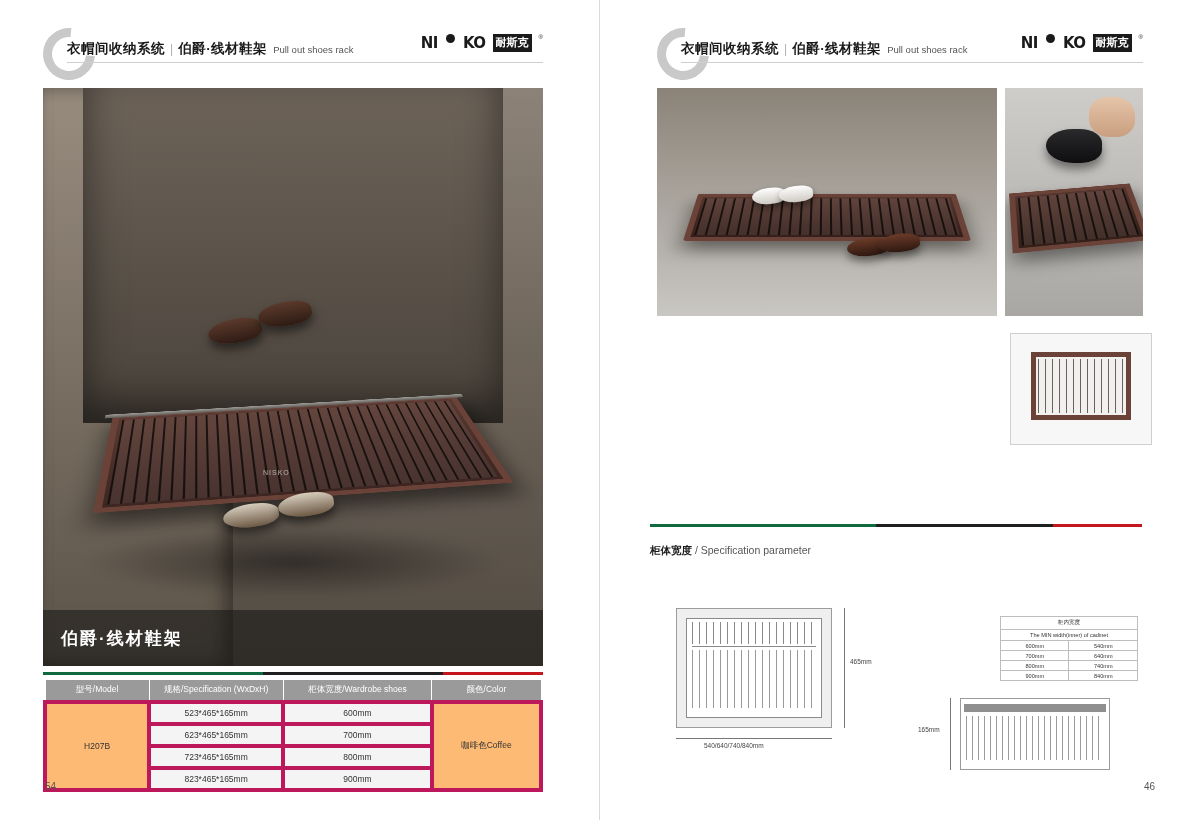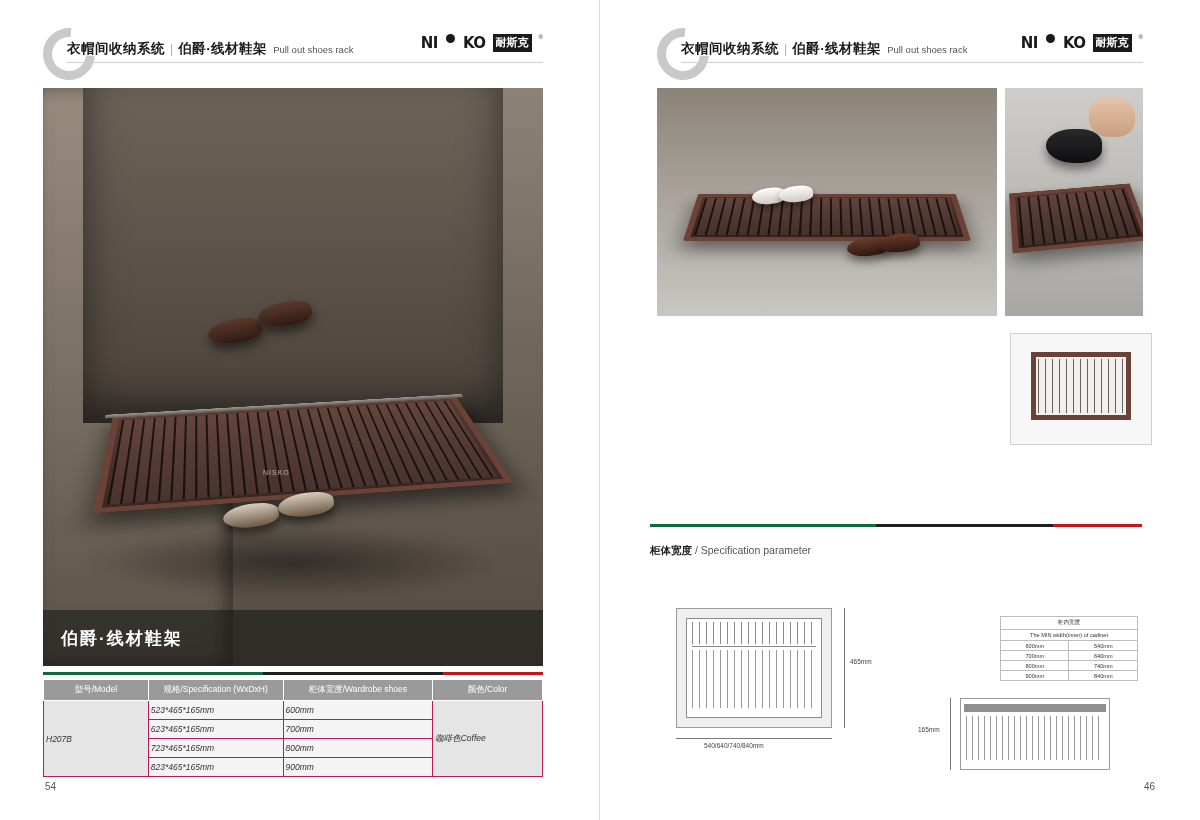--- a/index.html
+++ b/index.html
@@ -146,8 +146,8 @@
     font-size:8.5px;
   }
   table.spec td {
-    border:1px solid #be185d; padding:4px 2px; text-align:left;
-    background:#f4f4f4; color:#333; height:17px;font-style:italic;
+    border:4px solid #be185d; padding:4px 2px; text-align:center;
+    background:#f4f4f4; color:#333; height:17px;
   }
   table.spec td.model, table.spec td.color { background:#e5e5e5; }
 

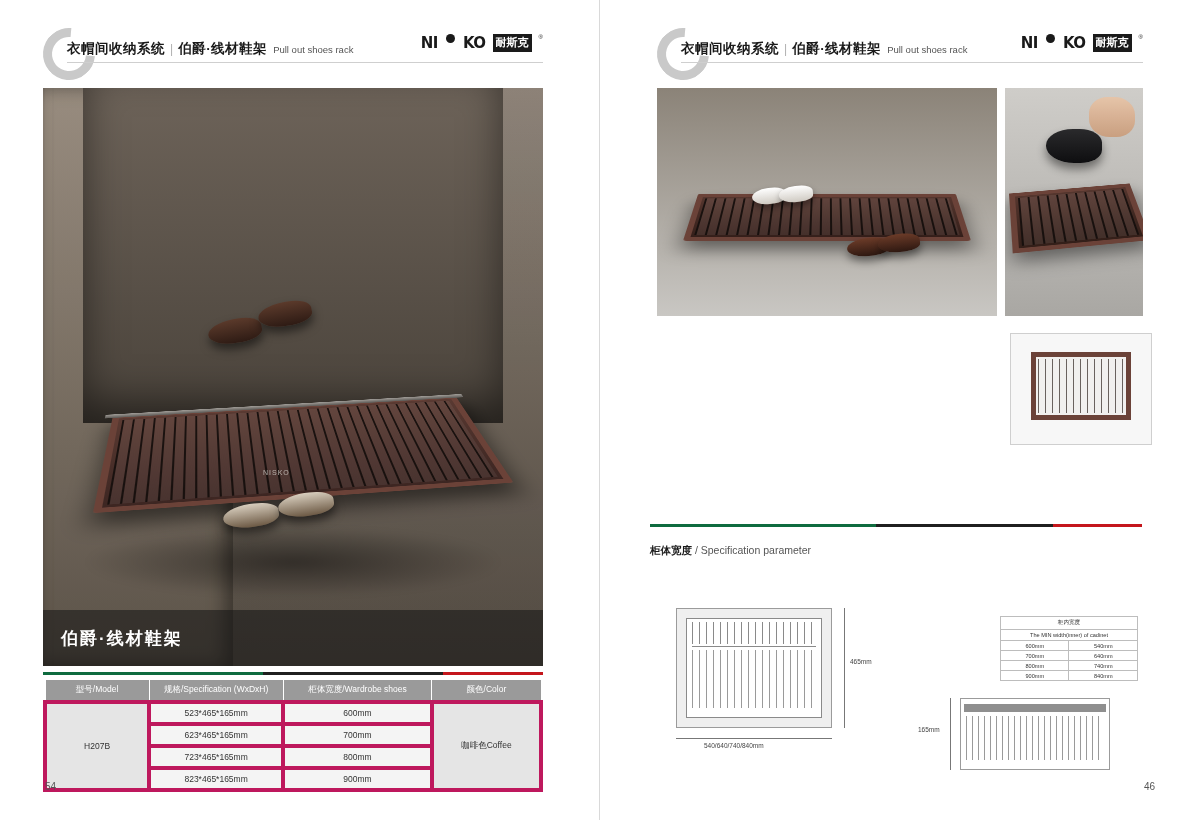--- a/index.html
+++ b/index.html
@@ -149,7 +149,7 @@
     border:4px solid #be185d; padding:4px 2px; text-align:center;
     background:#f4f4f4; color:#333; height:17px;
   }
-  table.spec td.model, table.spec td.color { background:#e5e5e5; }
+  table.spec td.model, table.spec td.color { background:#fdba74; }
 
   .pgno-l { position:absolute; left:45px; bottom:28px; font-size:10px; color:#555; }
   .pgno-r { position:absolute; right:45px; bottom:28px; font-size:10px; color:#555; }

